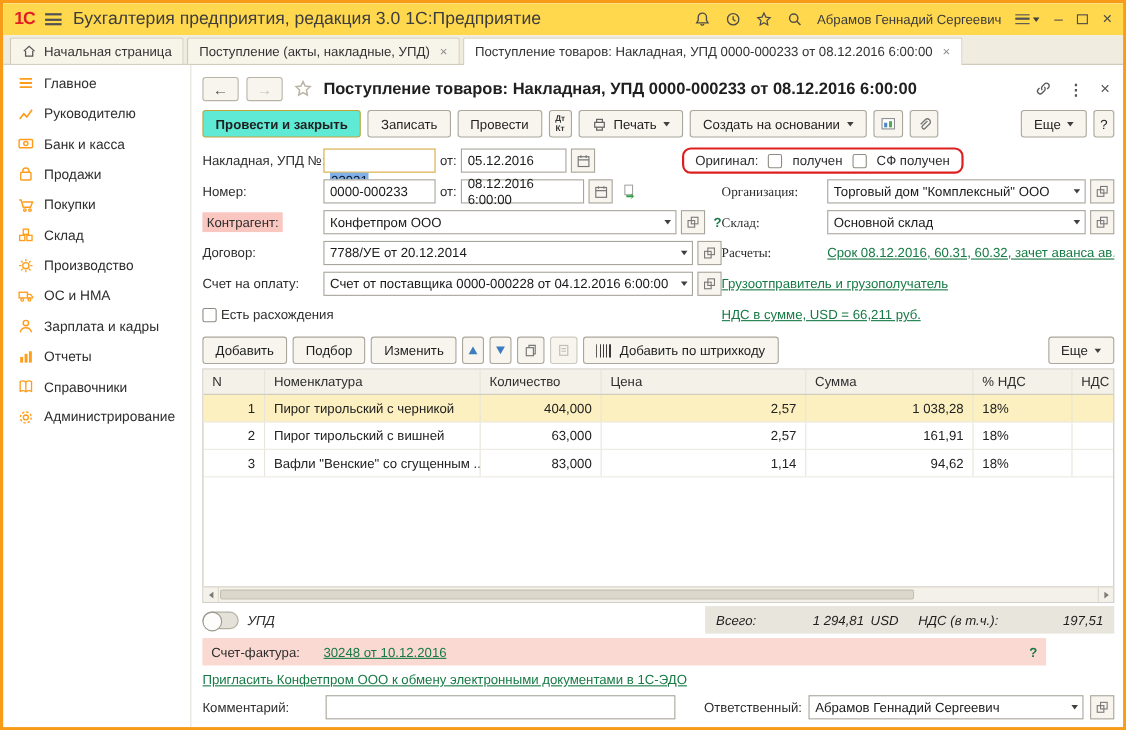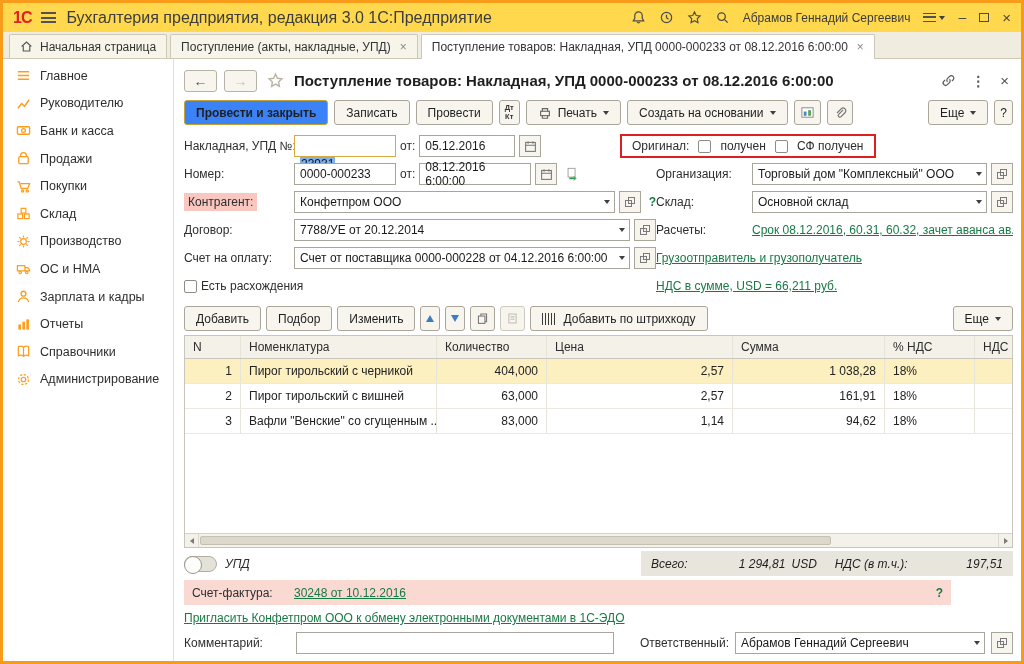--- a/index.html
+++ b/index.html
@@ -62,7 +62,7 @@
   .btn {height:25px; display:inline-flex; align-items:center; gap:6px; padding:0 11px;
         background:#f7f5ee; border:1px solid #aaa69a; border-radius:3px; font-size:12px;
         color:#1f1f1f; white-space:nowrap; font-family:inherit; cursor:pointer;}
-  .btn.primary {background:#3b82f6; border-color:#c3a238; font-weight:bold;}
+  .btn.primary {background:#5eead4; border-color:#c3a238; font-weight:bold;}
   .btn.icb {padding:0 5px;}
   .btn.disabled {border-color:#ccc9bf;}
   .car {width:0; height:0; border-left:3.5px solid transparent; border-right:3.5px solid transparent;

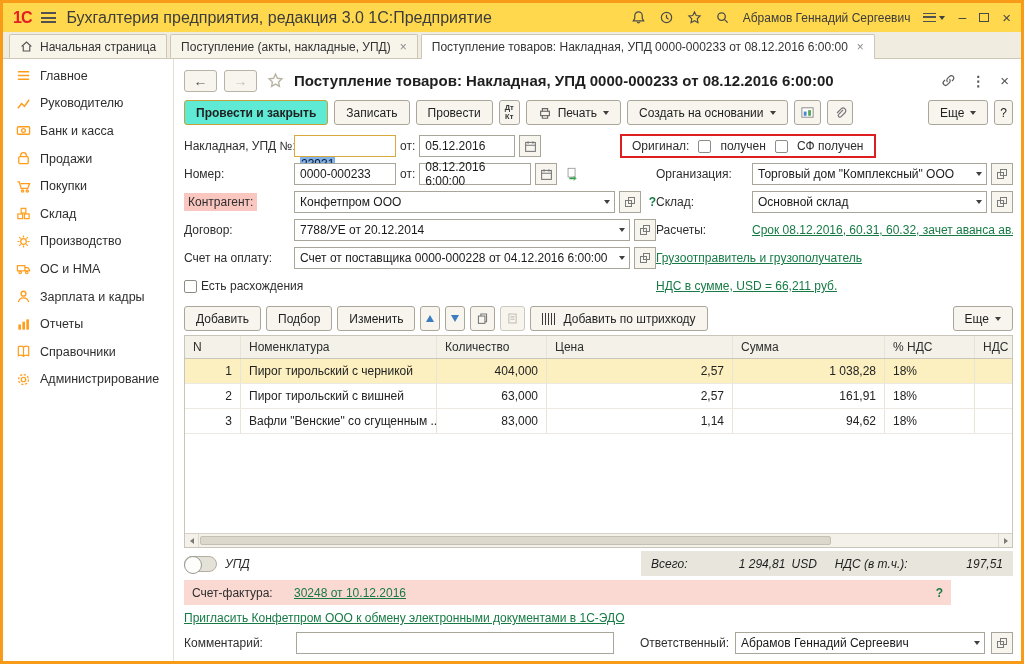--- a/index.html
+++ b/index.html
@@ -95,7 +95,7 @@
   .w112 {width:112px; flex:0 0 auto;}
   .qmark {color:#177a45; font-weight:bold; font-size:12px; margin-left:4px; cursor:pointer;}
   .pinklab {background:#f9c6c0; padding:2px 4px;}
-  .redbox {display:flex; align-items:center; gap:9px; border:2px solid #dd1f1f; border-radius:0;
+  .redbox {display:flex; align-items:center; gap:9px; border:2px solid #dd1f1f; border-radius:8px;
            padding:3px 10px; margin-left:-36px;}
   .chk {width:13px; height:13px; border:1px solid #8f8c83; border-radius:2px; background:#fff;
         flex:0 0 auto; cursor:pointer;}

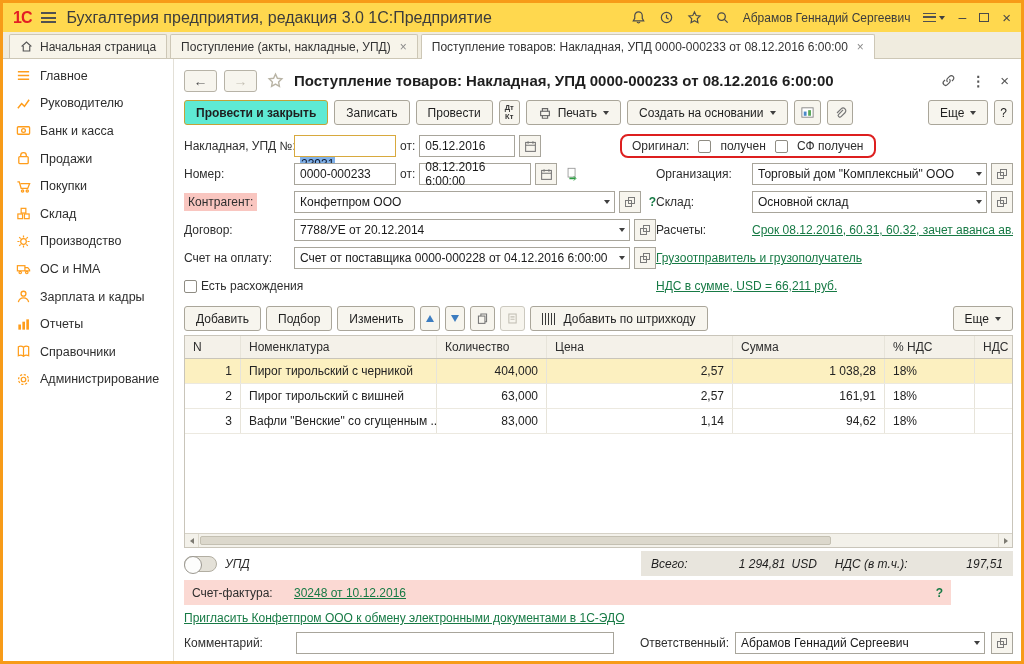--- a/index.html
+++ b/index.html
@@ -78,7 +78,7 @@
   .fright {flex:1; min-width:0; display:flex; align-items:center; gap:4px;}
   .flab {font-size:12px; color:#2e2e2e; white-space:nowrap;}
   .w106 {width:106px; flex:0 0 auto;}
-  .rlab {width:92px; flex:0 0 auto;}
+  .rlab {width:92px; flex:0 0 auto;font-family:Liberation Serif, serif;}
   .input {height:22px; border:1px solid #a8a59b; background:#fff; display:flex; align-items:center;
           padding:0 5px; font-size:12px; color:#1a1a1a;}
   .input.focus {border-color:#d8a93e;}

